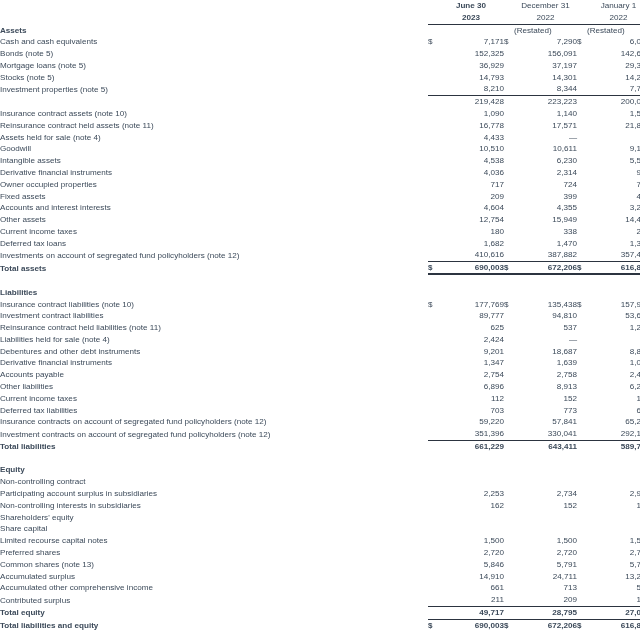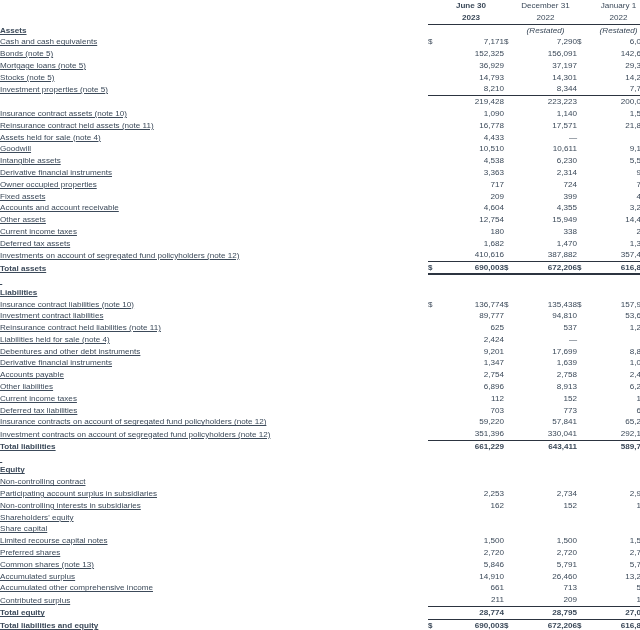--- a/index.html
+++ b/index.html
@@ -40,7 +40,7 @@
   col.c-val2  { width: 63px;  }
   col.c-val3  { width: 63px;  }
 
-  td.label { text-align: left; padding-left: 4px; text-decoration: underline; }
+  td.label { text-align: left; padding-left: 4px; }
   td.cur   { text-align: left;  font-size: 8.1px; }
   td.val   { text-align: right; padding-right: 2px; }
   td.val3  { text-align: right; padding-right: 3px; }

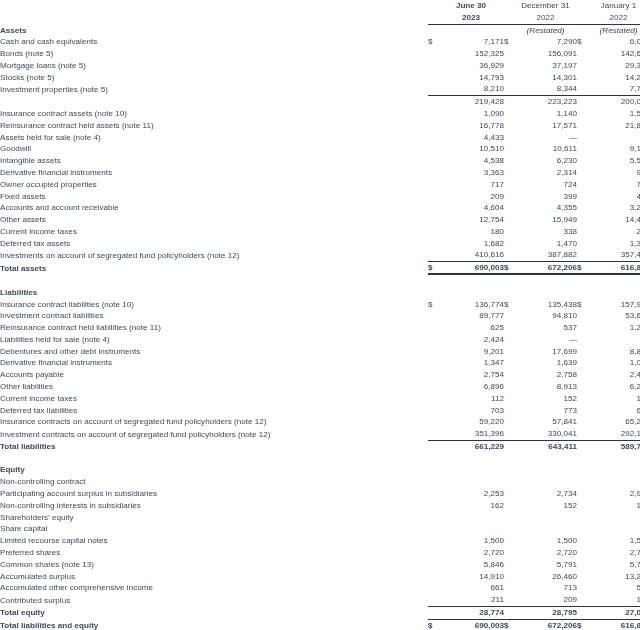--- a/index.html
+++ b/index.html
@@ -72,7 +72,7 @@
     border-bottom: 1.1px solid #2c3440;
   }
   tr.spacer td { height: 11.78px; }
-  .restated { text-align: center; font-size: 8.1px; font-style: italic; }
+  .restated { text-align: left; font-size: 8.1px; }
 </style>
 </head>
 <body>

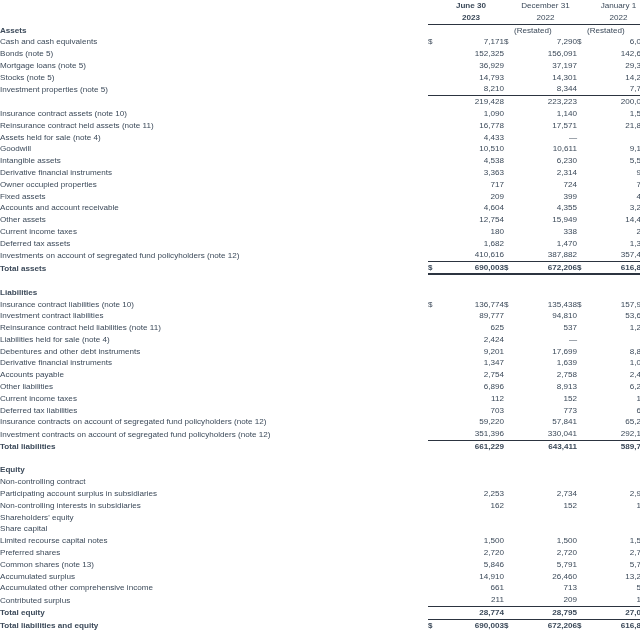--- a/index.html
+++ b/index.html
@@ -218,7 +218,7 @@
         <tr>
           <td class="label">Derivative financial instruments</td>
           <td class="cur"></td>
-          <td class="val">3,363</td>
+          <td class="val">4,036</td>
           <td class="cur"></td>
           <td class="val">2,314</td>
           <td class="cur"></td>

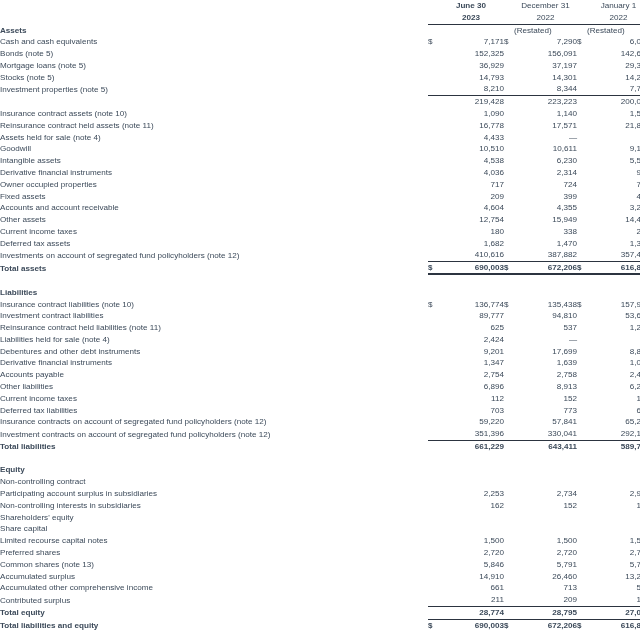--- a/index.html
+++ b/index.html
@@ -243,7 +243,7 @@
           <td class="val3">422</td>
         </tr>
         <tr>
-          <td class="label">Accounts and account receivable</td>
+          <td class="label">Accounts and interest interests</td>
           <td class="cur"></td>
           <td class="val">4,604</td>
           <td class="cur"></td>

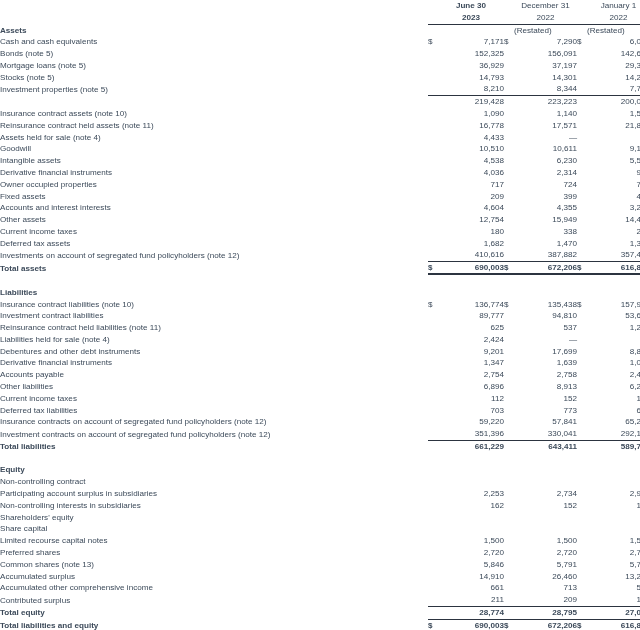--- a/index.html
+++ b/index.html
@@ -270,7 +270,7 @@
           <td class="val3">268</td>
         </tr>
         <tr>
-          <td class="label">Deferred tax assets</td>
+          <td class="label">Deferred tax loans</td>
           <td class="cur"></td>
           <td class="val">1,682</td>
           <td class="cur"></td>

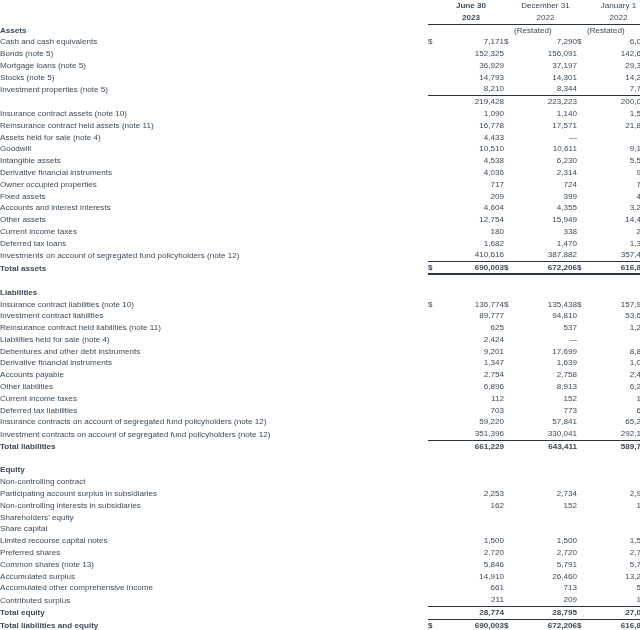--- a/index.html
+++ b/index.html
@@ -311,7 +311,7 @@
         <tr>
           <td class="label">Insurance contract liabilities (note 10)</td>
           <td class="cur">$</td>
-          <td class="val">136,774</td>
+          <td class="val">177,769</td>
           <td class="cur">$</td>
           <td class="val">135,438</td>
           <td class="cur">$</td>

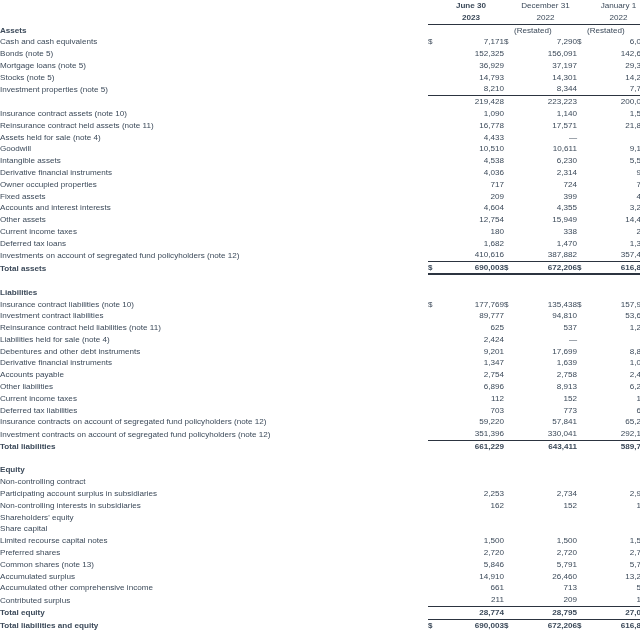--- a/index.html
+++ b/index.html
@@ -349,7 +349,7 @@
           <td class="cur"></td>
           <td class="val">9,201</td>
           <td class="cur"></td>
-          <td class="val">17,699</td>
+          <td class="val">18,687</td>
           <td class="cur"></td>
           <td class="val3">8,804</td>
         </tr>

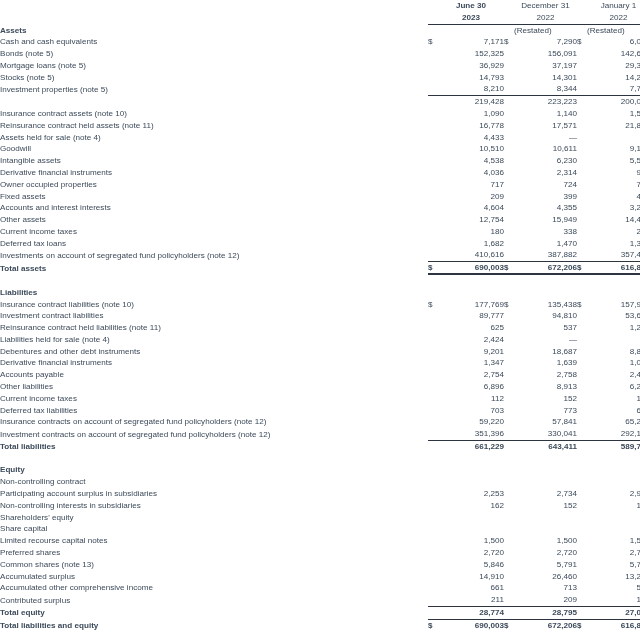--- a/index.html
+++ b/index.html
@@ -514,7 +514,7 @@
           <td class="cur"></td>
           <td class="val">14,910</td>
           <td class="cur"></td>
-          <td class="val">26,460</td>
+          <td class="val">24,711</td>
           <td class="cur"></td>
           <td class="val3">13,216</td>
         </tr>

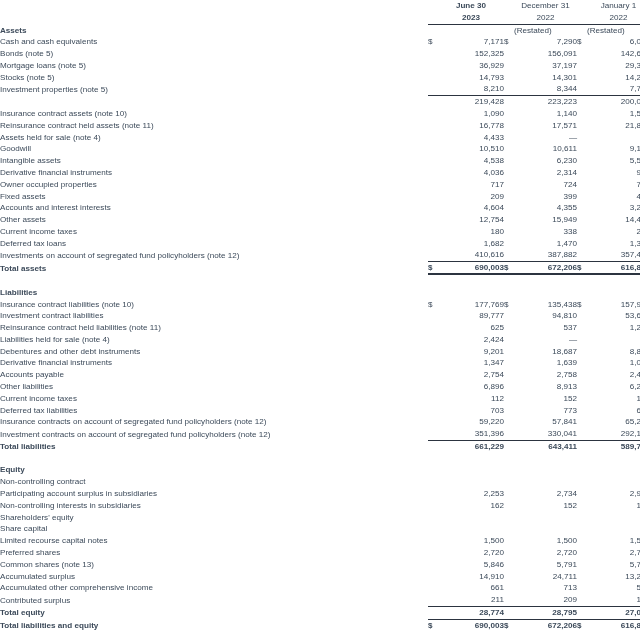--- a/index.html
+++ b/index.html
@@ -539,7 +539,7 @@
         <tr class="rule-top">
           <td class="label b">Total equity</td>
           <td class="cur b"></td>
-          <td class="val b">28,774</td>
+          <td class="val b">49,717</td>
           <td class="cur b"></td>
           <td class="val b">28,795</td>
           <td class="cur b"></td>

